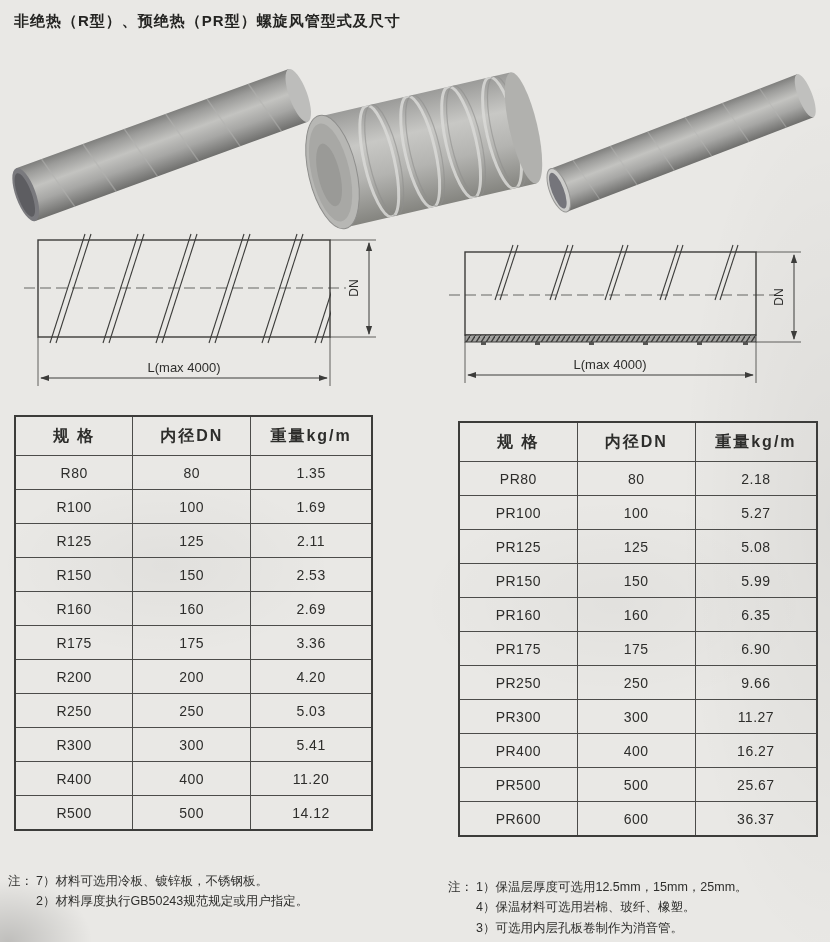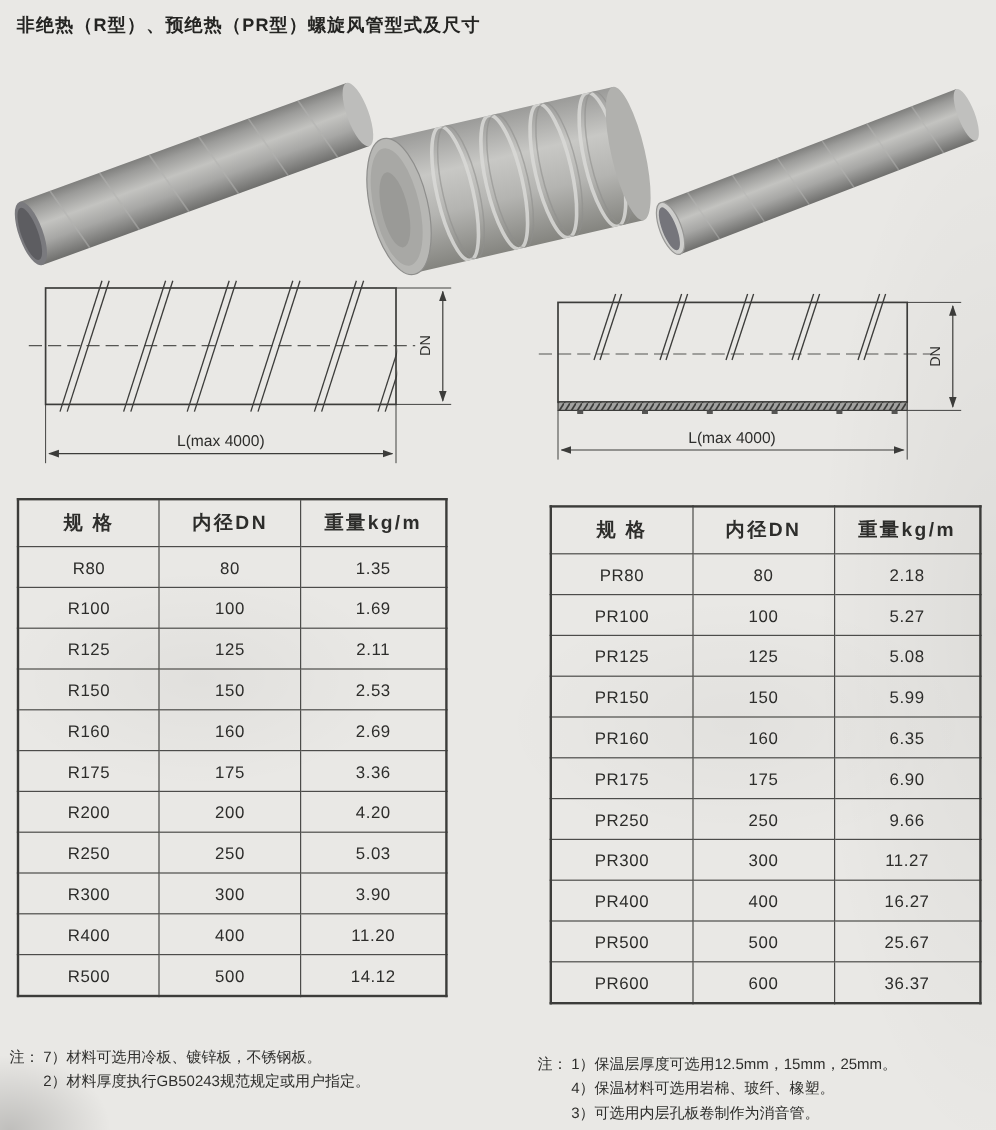--- a/index.html
+++ b/index.html
@@ -287,7 +287,7 @@
           <tr>
             <td>R300</td>
             <td>300</td>
-            <td>3.90</td>
+            <td>5.41</td>
           </tr>
 
           <tr>

